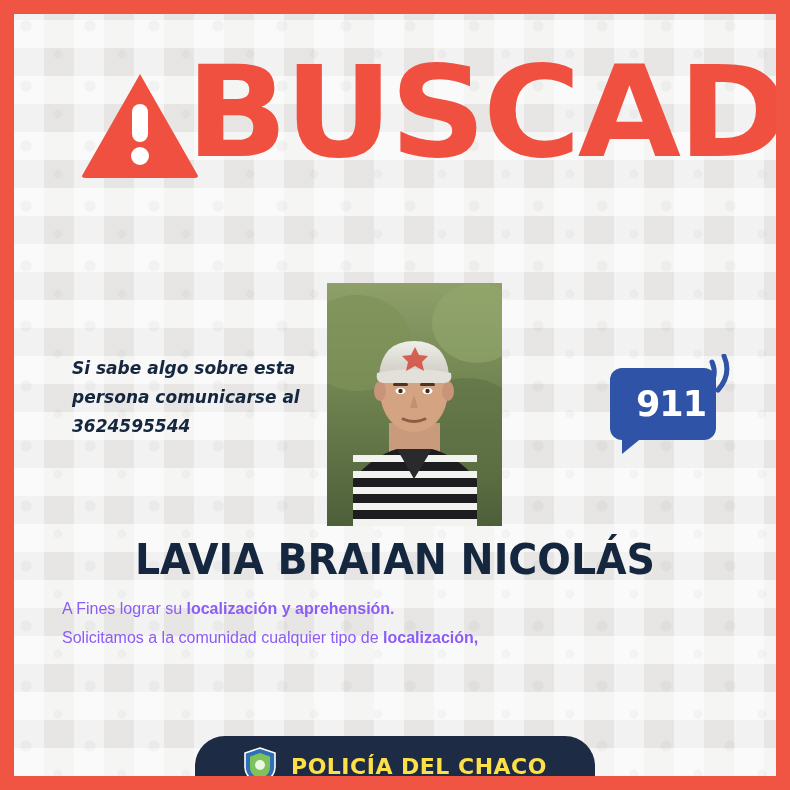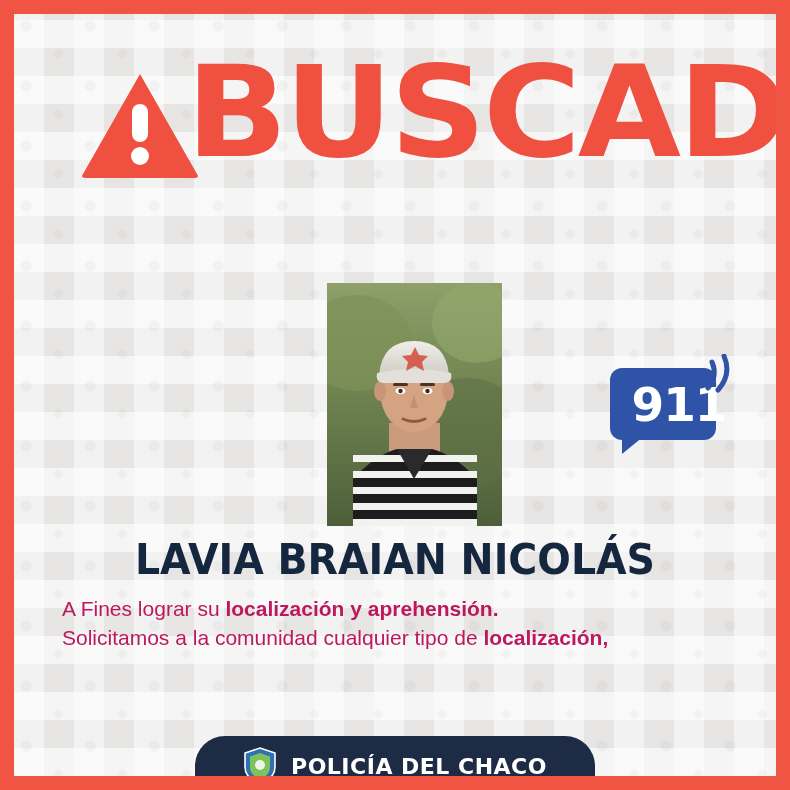--- a/index.html
+++ b/index.html
@@ -298,6 +298,7 @@
       </svg>
     </div>
 
+    <div class="tip-text">Si sabe algo sobre esta persona comunicarse al 3624595544</div>
 
     <div class="badge911">
       <div class="bubble"></div>

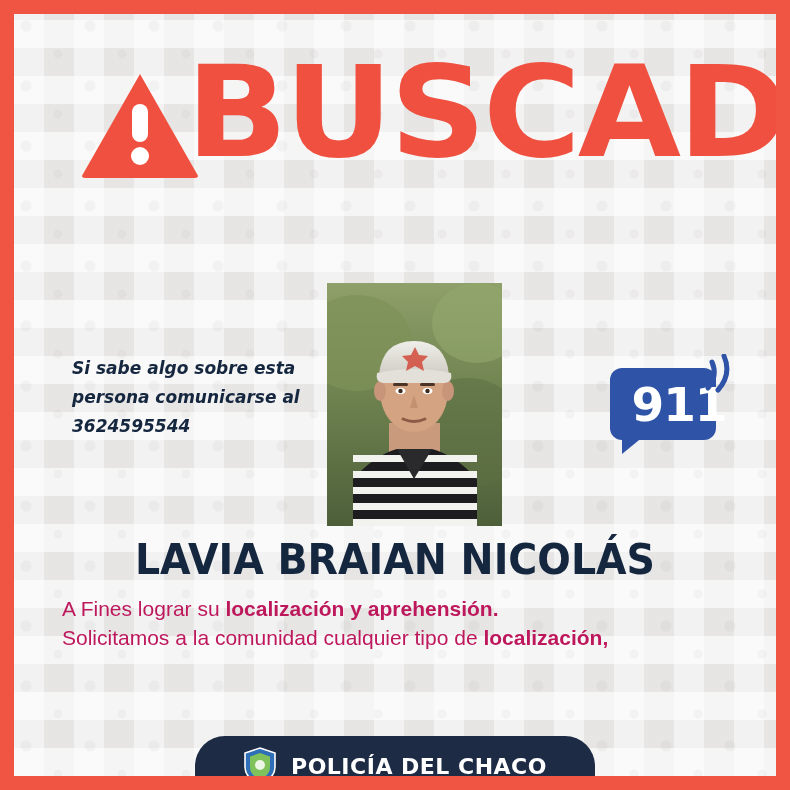--- a/index.html
+++ b/index.html
@@ -148,7 +148,7 @@
   }
   .badge911 .num {
     position: absolute;
-    left: 16px;
+    left: 8px;
     top: 14px;
     width: 106px;
     height: 72px;
@@ -157,7 +157,7 @@
     justify-content: center;
     font-family: "DejaVu Sans", sans-serif;
     font-weight: 700;
-    font-size: 47px;
+    font-size: 35px;
     letter-spacing: -1px;
     color: #ffffff;
   }

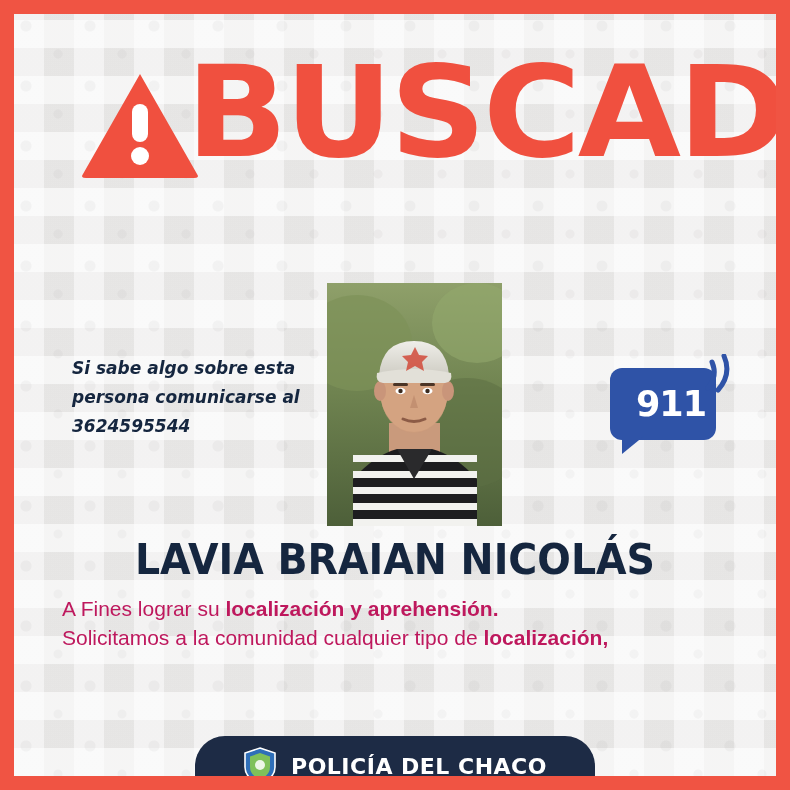--- a/index.html
+++ b/index.html
@@ -190,9 +190,9 @@
     top: 580px;
     width: 690px;
     font-family: "Liberation Sans", sans-serif;
-    font-size: 21px;
+    font-size: 16px;
     line-height: 29px;
-    color: #be185d;
+    color: #8b5cf6;
   }
   .body-text .line { white-space: nowrap; }
   .body-text b { font-weight: 700; }

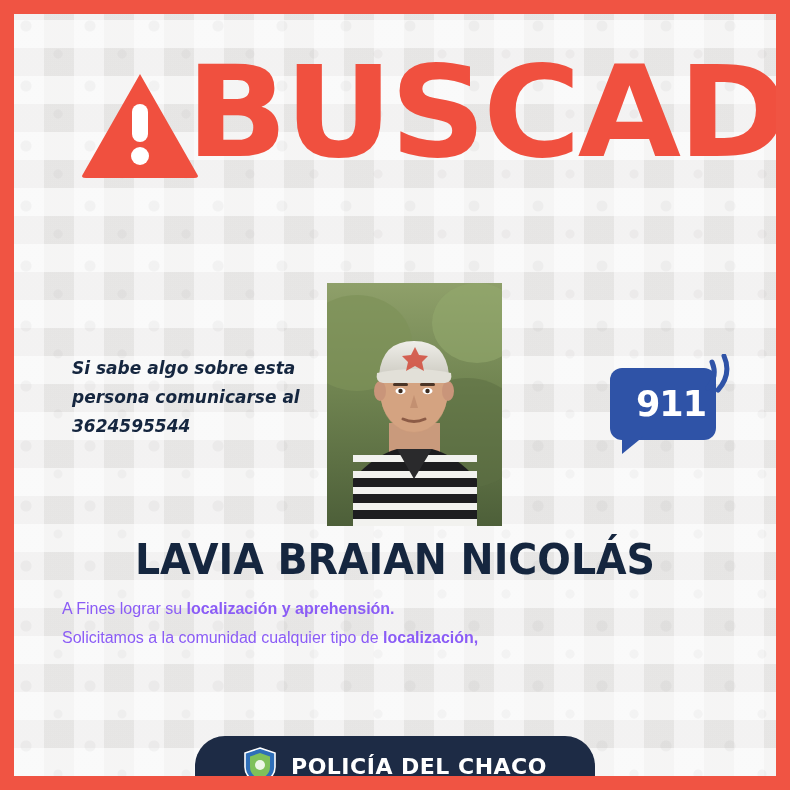--- a/index.html
+++ b/index.html
@@ -218,7 +218,7 @@
     font-weight: 700;
     font-size: 22px;
     letter-spacing: 0.5px;
-    color: #ffffff;
+    color: #fde047;
   }
 </style>
 </head>

